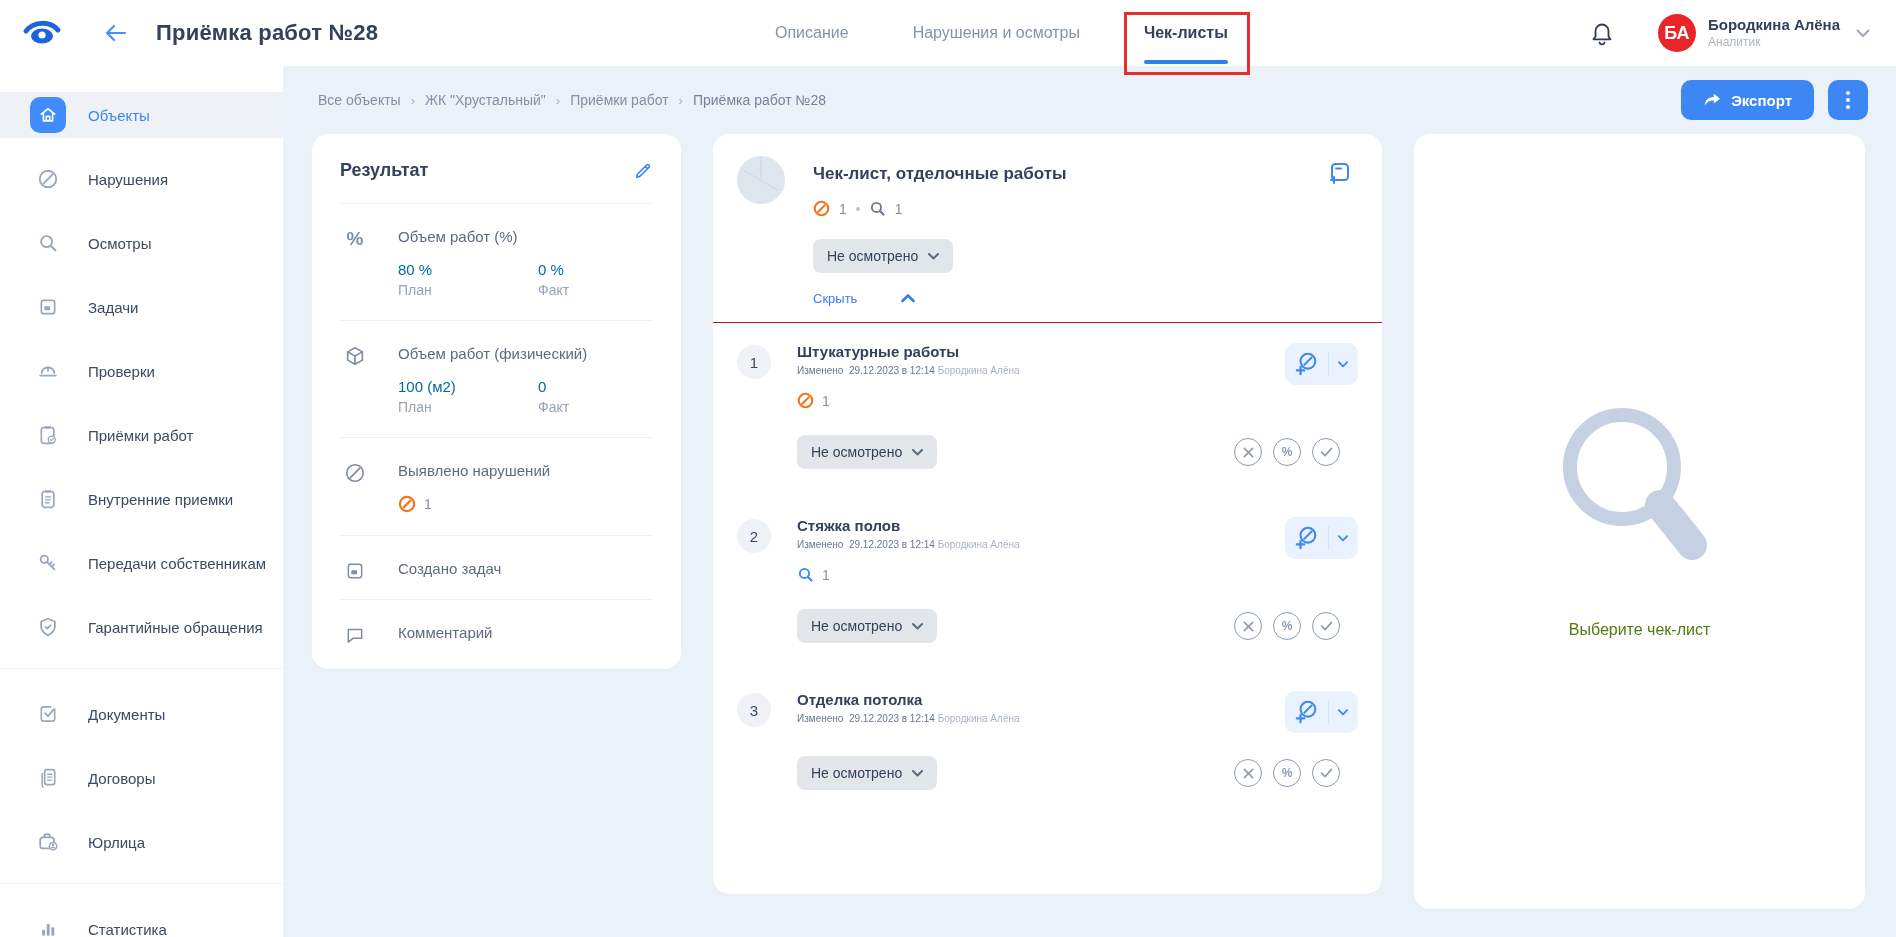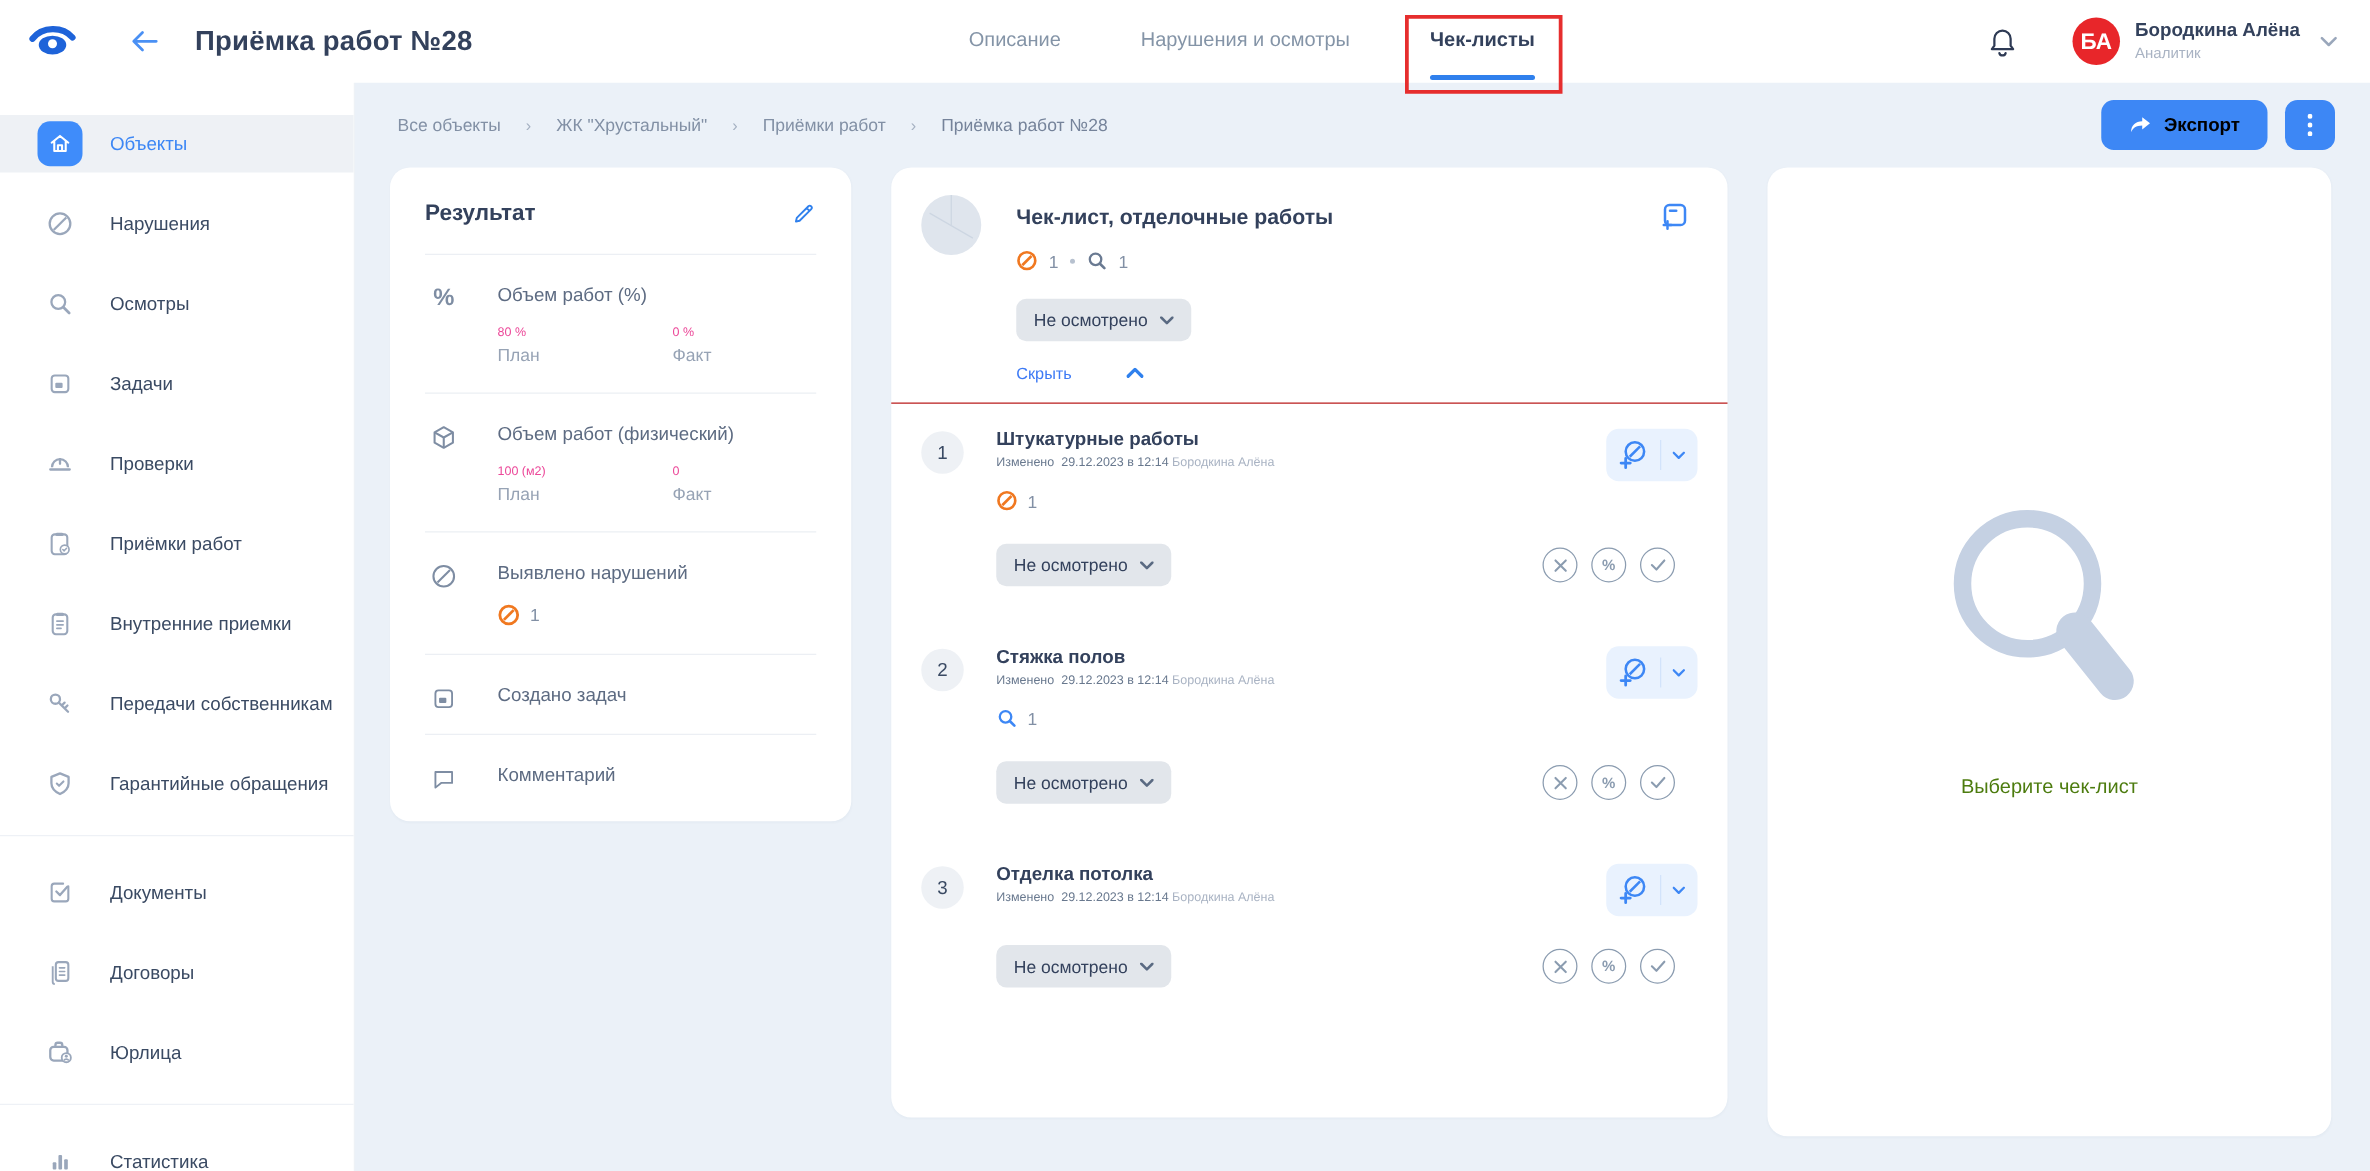--- a/index.html
+++ b/index.html
@@ -41,7 +41,7 @@
   
   .content{flex:1;background:var(--page);padding:0 28px;overflow:hidden;position:relative;}
   .crumb-row{height:68px;display:flex;align-items:center;justify-content:space-between;}
-  .breadcrumb{display:flex;align-items:center;font-size:14px;color:#8290a5;gap:20px;padding-left:6px;}
+  .breadcrumb{display:flex;align-items:center;font-size:14px;color:#8290a5;gap:10px;padding-left:6px;}
   .crumb{cursor:pointer;}
   .crumb.last{color:#75839a;cursor:default;}
   .crumb-sep{color:#a5b1c2;font-size:13px;}

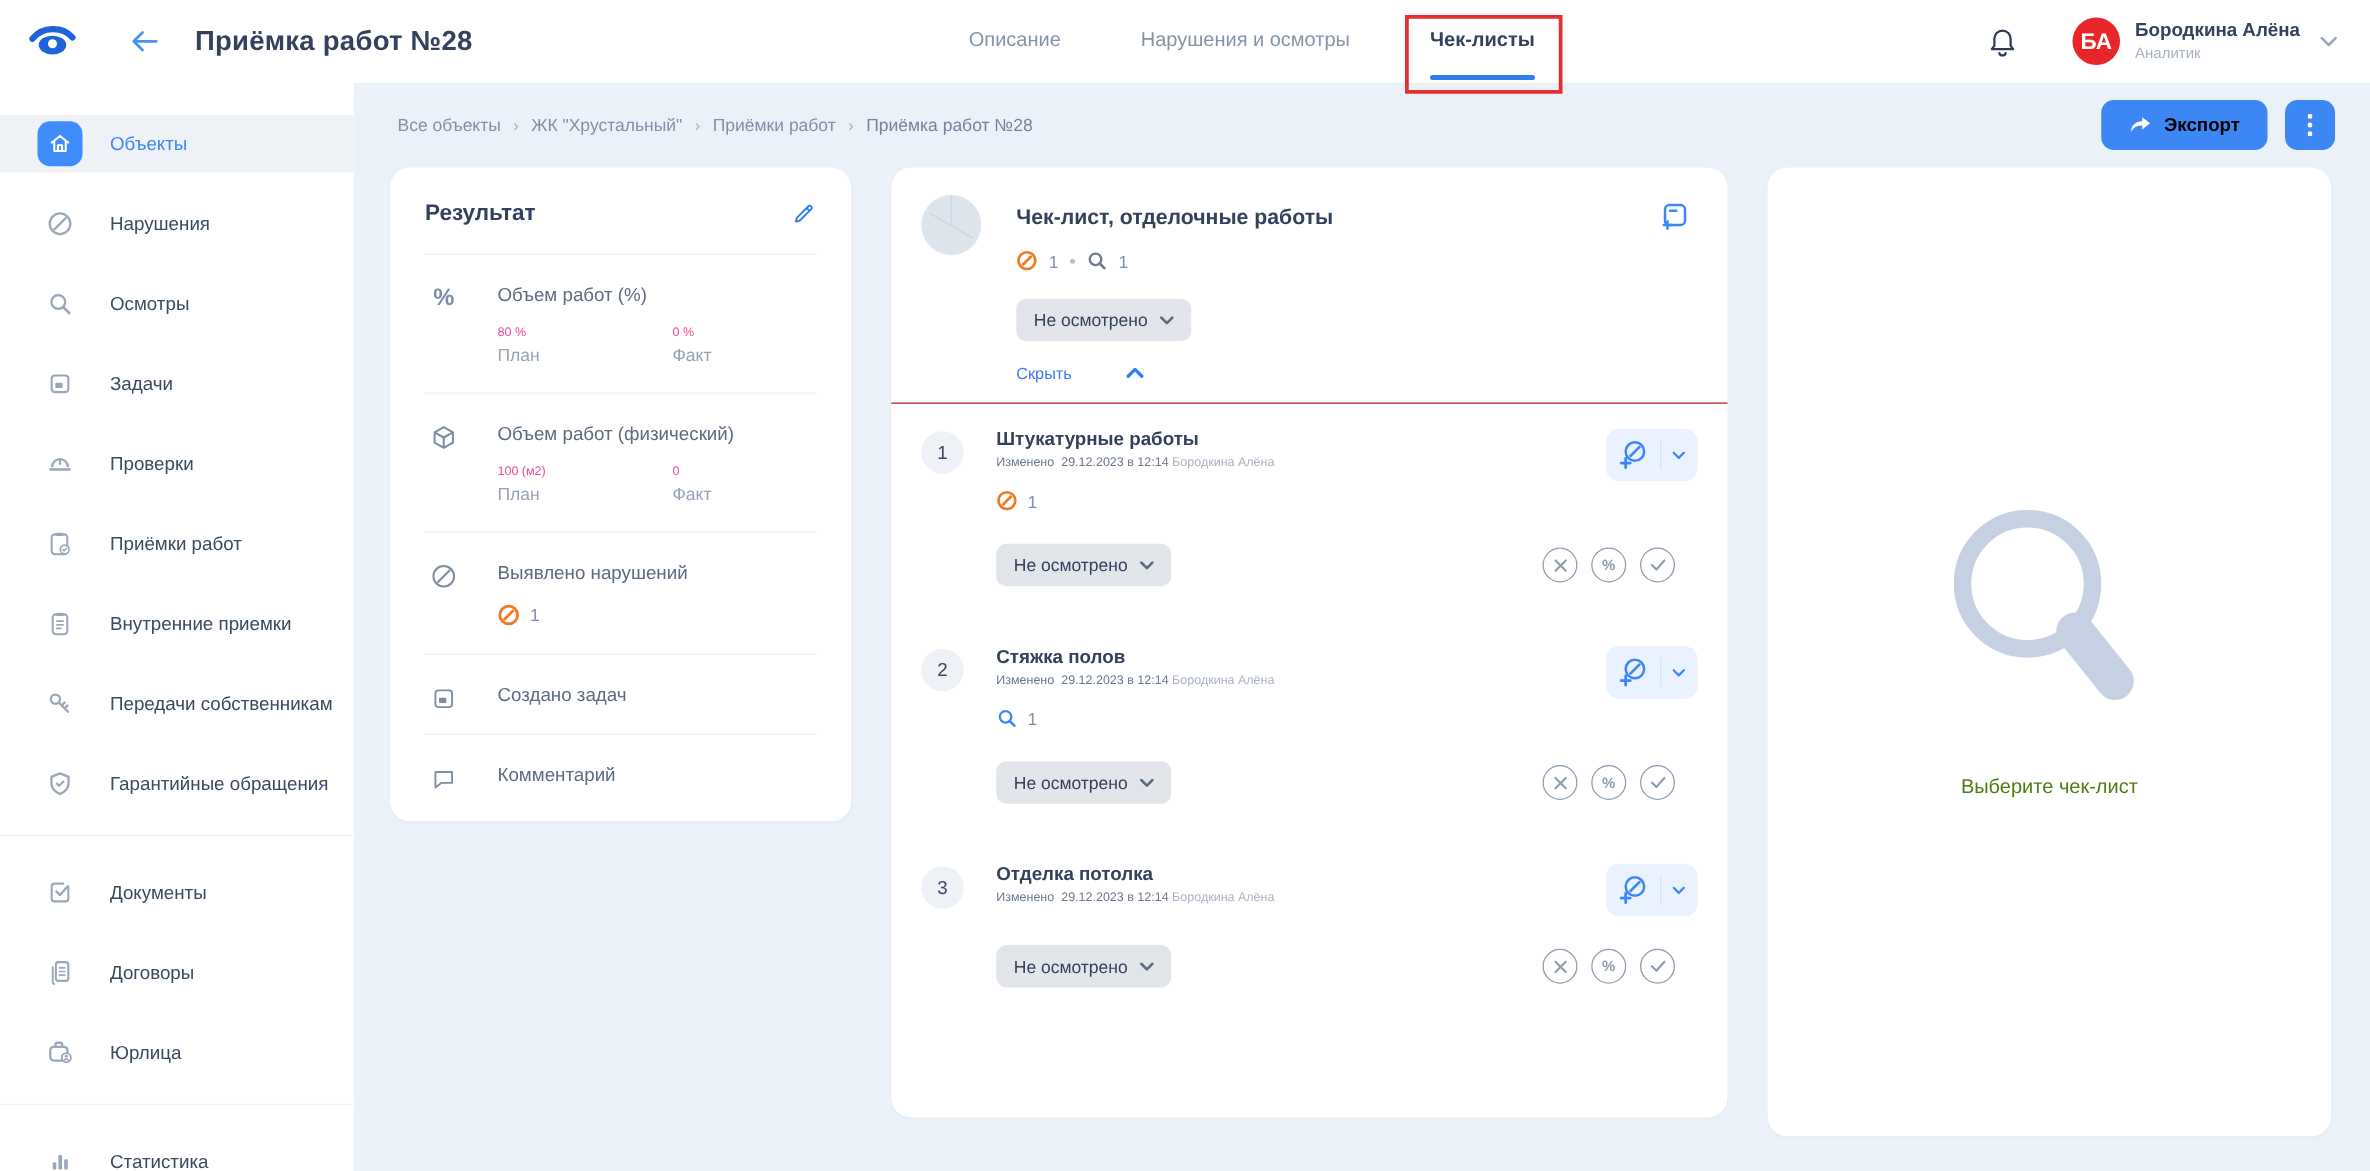--- a/index.html
+++ b/index.html
@@ -46,7 +46,7 @@
   .crumb.last{color:#75839a;cursor:default;}
   .crumb-sep{color:#a5b1c2;font-size:13px;}
   .toolbar{display:flex;gap:14px;}
-  .export-btn{height:40px;background:var(--blue);color:#000000;border:none;border-radius:10px;font-size:15px;font-weight:600;padding:0 22px;display:flex;align-items:center;gap:10px;cursor:pointer;}
+  .export-btn{height:40px;background:var(--blue);color:#ffffff;border:none;border-radius:10px;font-size:15px;font-weight:600;padding:0 22px;display:flex;align-items:center;gap:10px;cursor:pointer;}
   .kebab-btn{width:40px;height:40px;background:var(--blue);border:none;border-radius:10px;cursor:pointer;display:flex;align-items:center;justify-content:center;}
   .columns{display:flex;gap:32px;align-items:flex-start;}
   .card{background:#fff;border-radius:16px;box-shadow:0 1px 2px rgba(40,60,90,.03);}

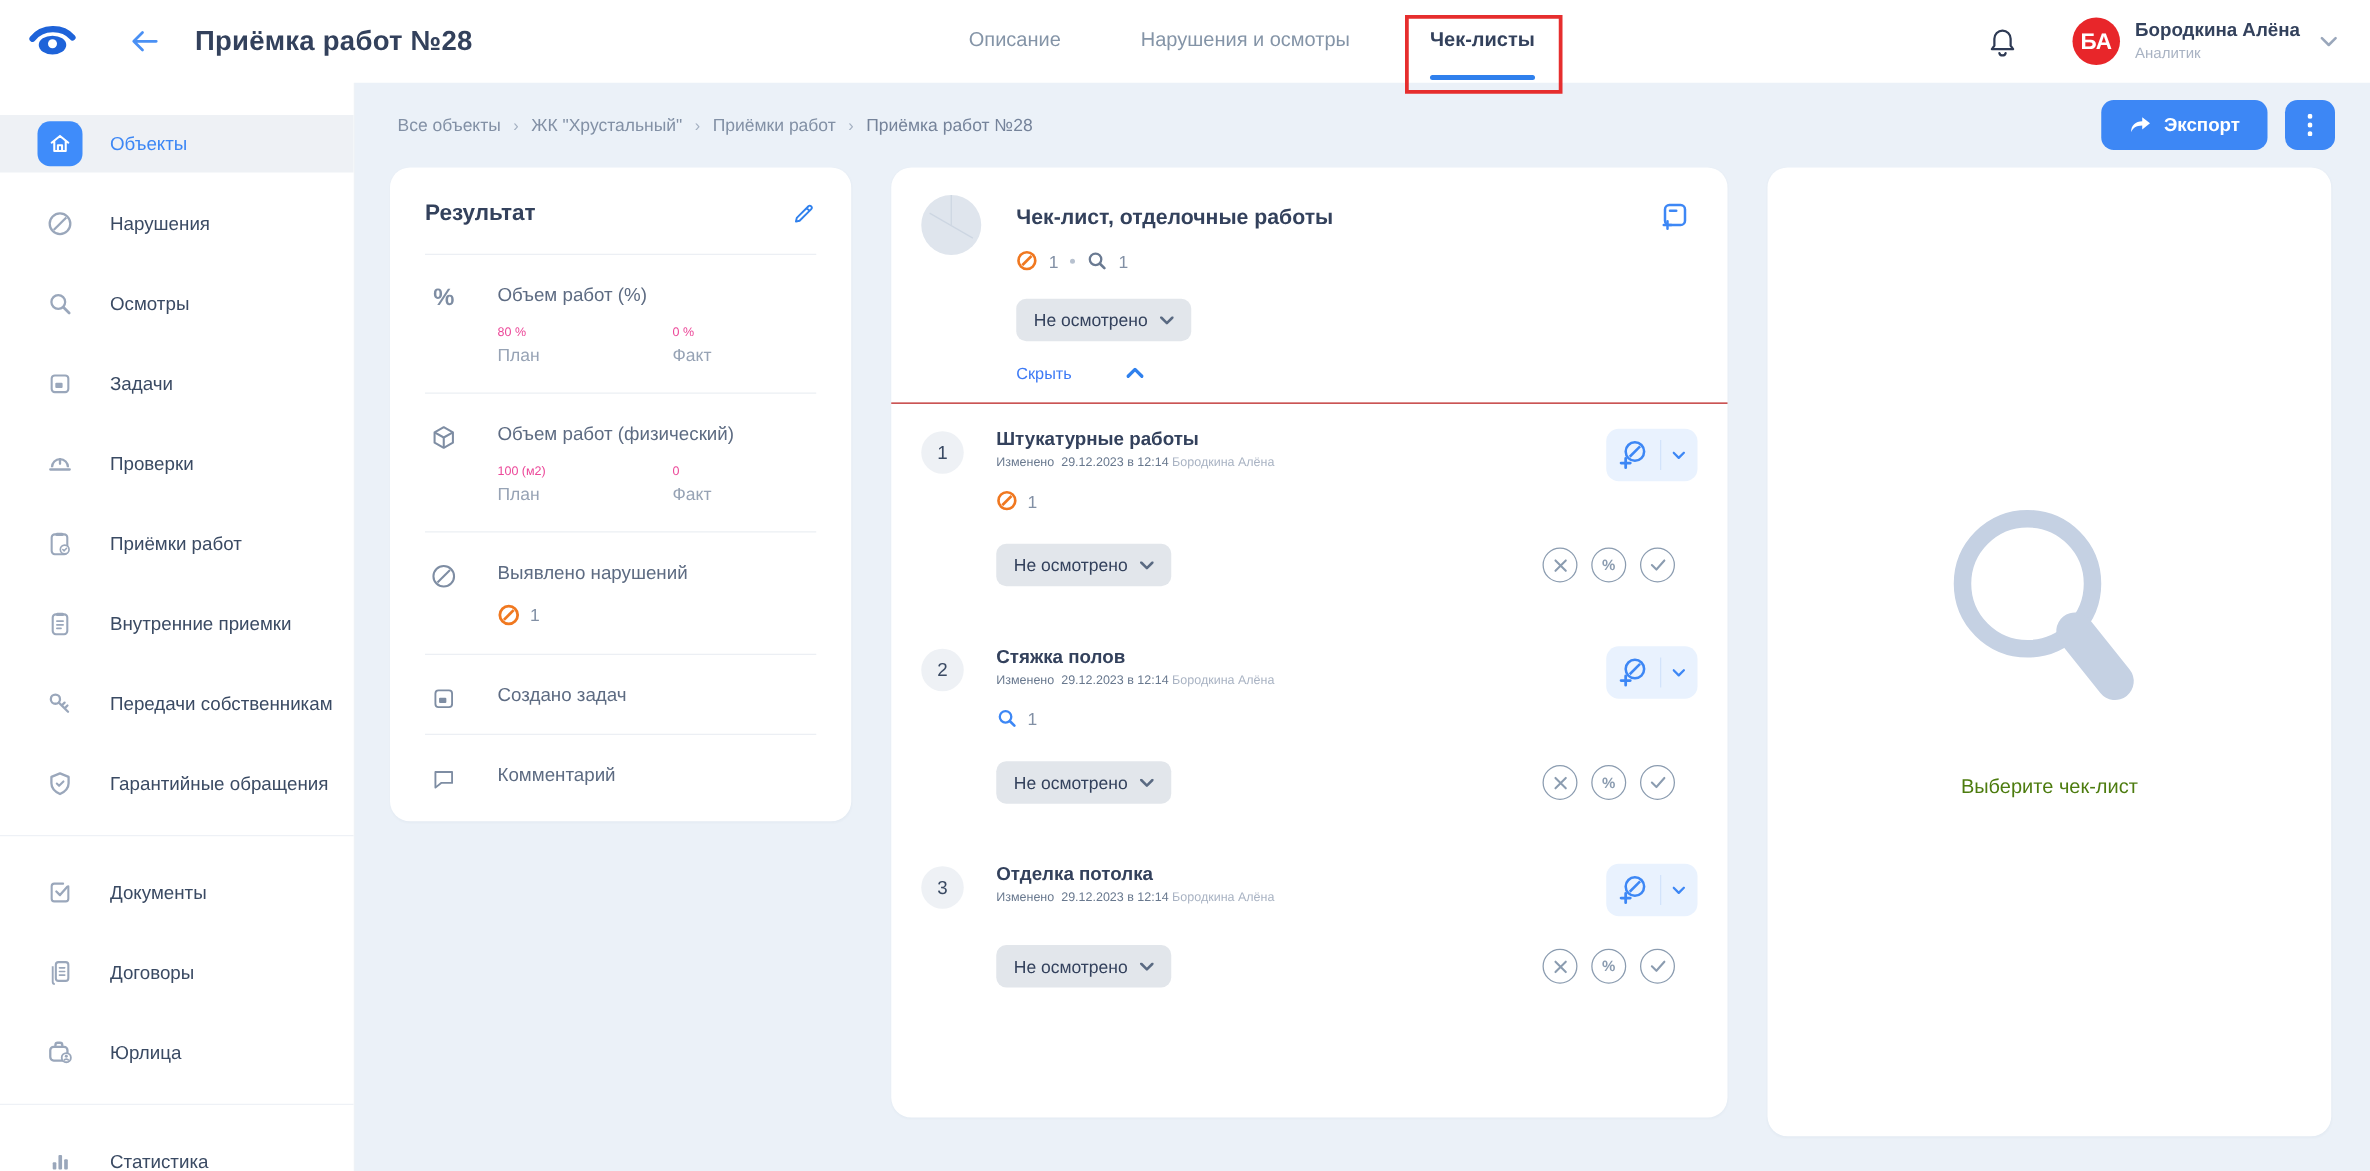--- a/index.html
+++ b/index.html
@@ -60,7 +60,7 @@
   .r-icon{position:absolute;left:2px;top:22px;width:26px;height:26px;color:#7e8da3;display:flex;align-items:center;justify-content:center;font-size:19px;font-weight:bold;}
   .r-label{font-size:15px;color:#5d6b82;}
   .r-values{display:grid;grid-template-columns:140px auto;margin-top:16px;}
-  .r-val{font-size:10px;color:#ec4899;}
+  .r-val{font-size:15px;color:#0369a1;}
   .r-sub{font-size:14px;color:#97a3b5;margin-top:4px;}
   .badge-row{display:flex;align-items:center;gap:8px;margin-top:16px;}
   .badge-count{font-size:14px;color:#8290a5;}

